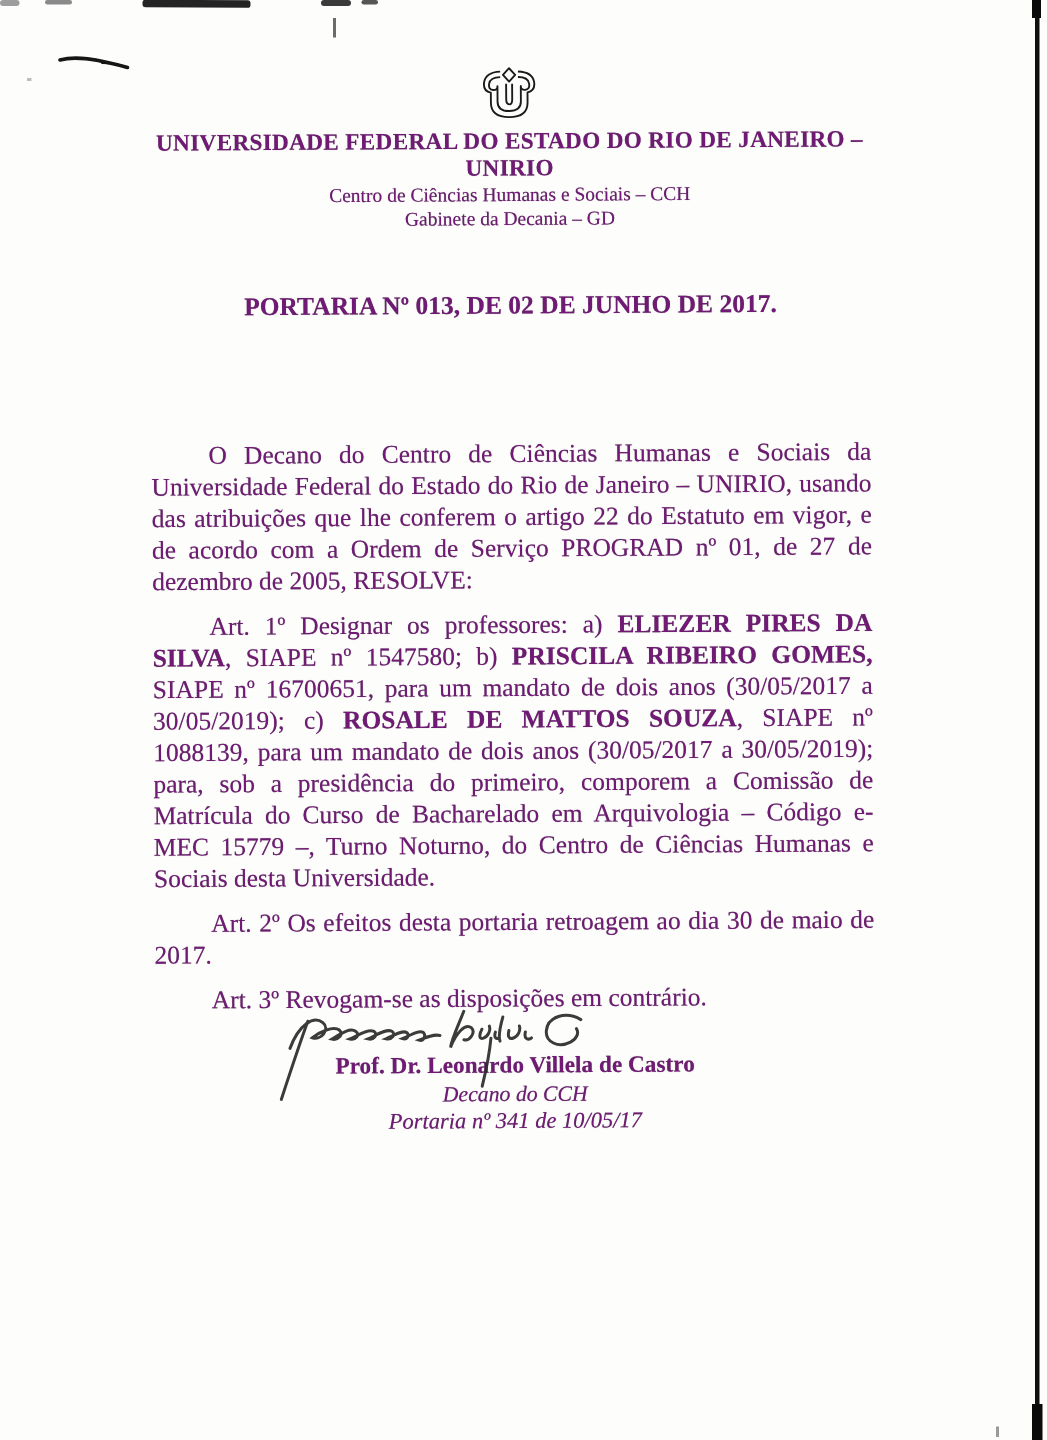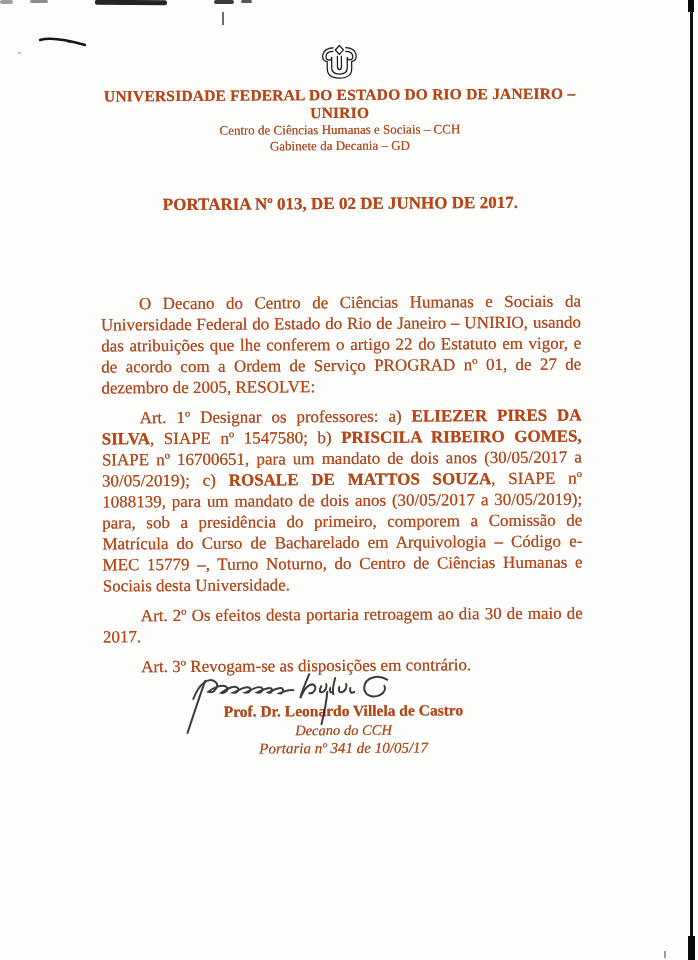--- a/index.html
+++ b/index.html
@@ -10,7 +10,7 @@
     background:#fdfdfc;
     overflow:hidden;
     font-family:"Liberation Serif","DejaVu Serif",serif;
-    color:#c2410c;
+    color:#701a75;
   }
   
   .artifact{position:absolute;background:#222;}

